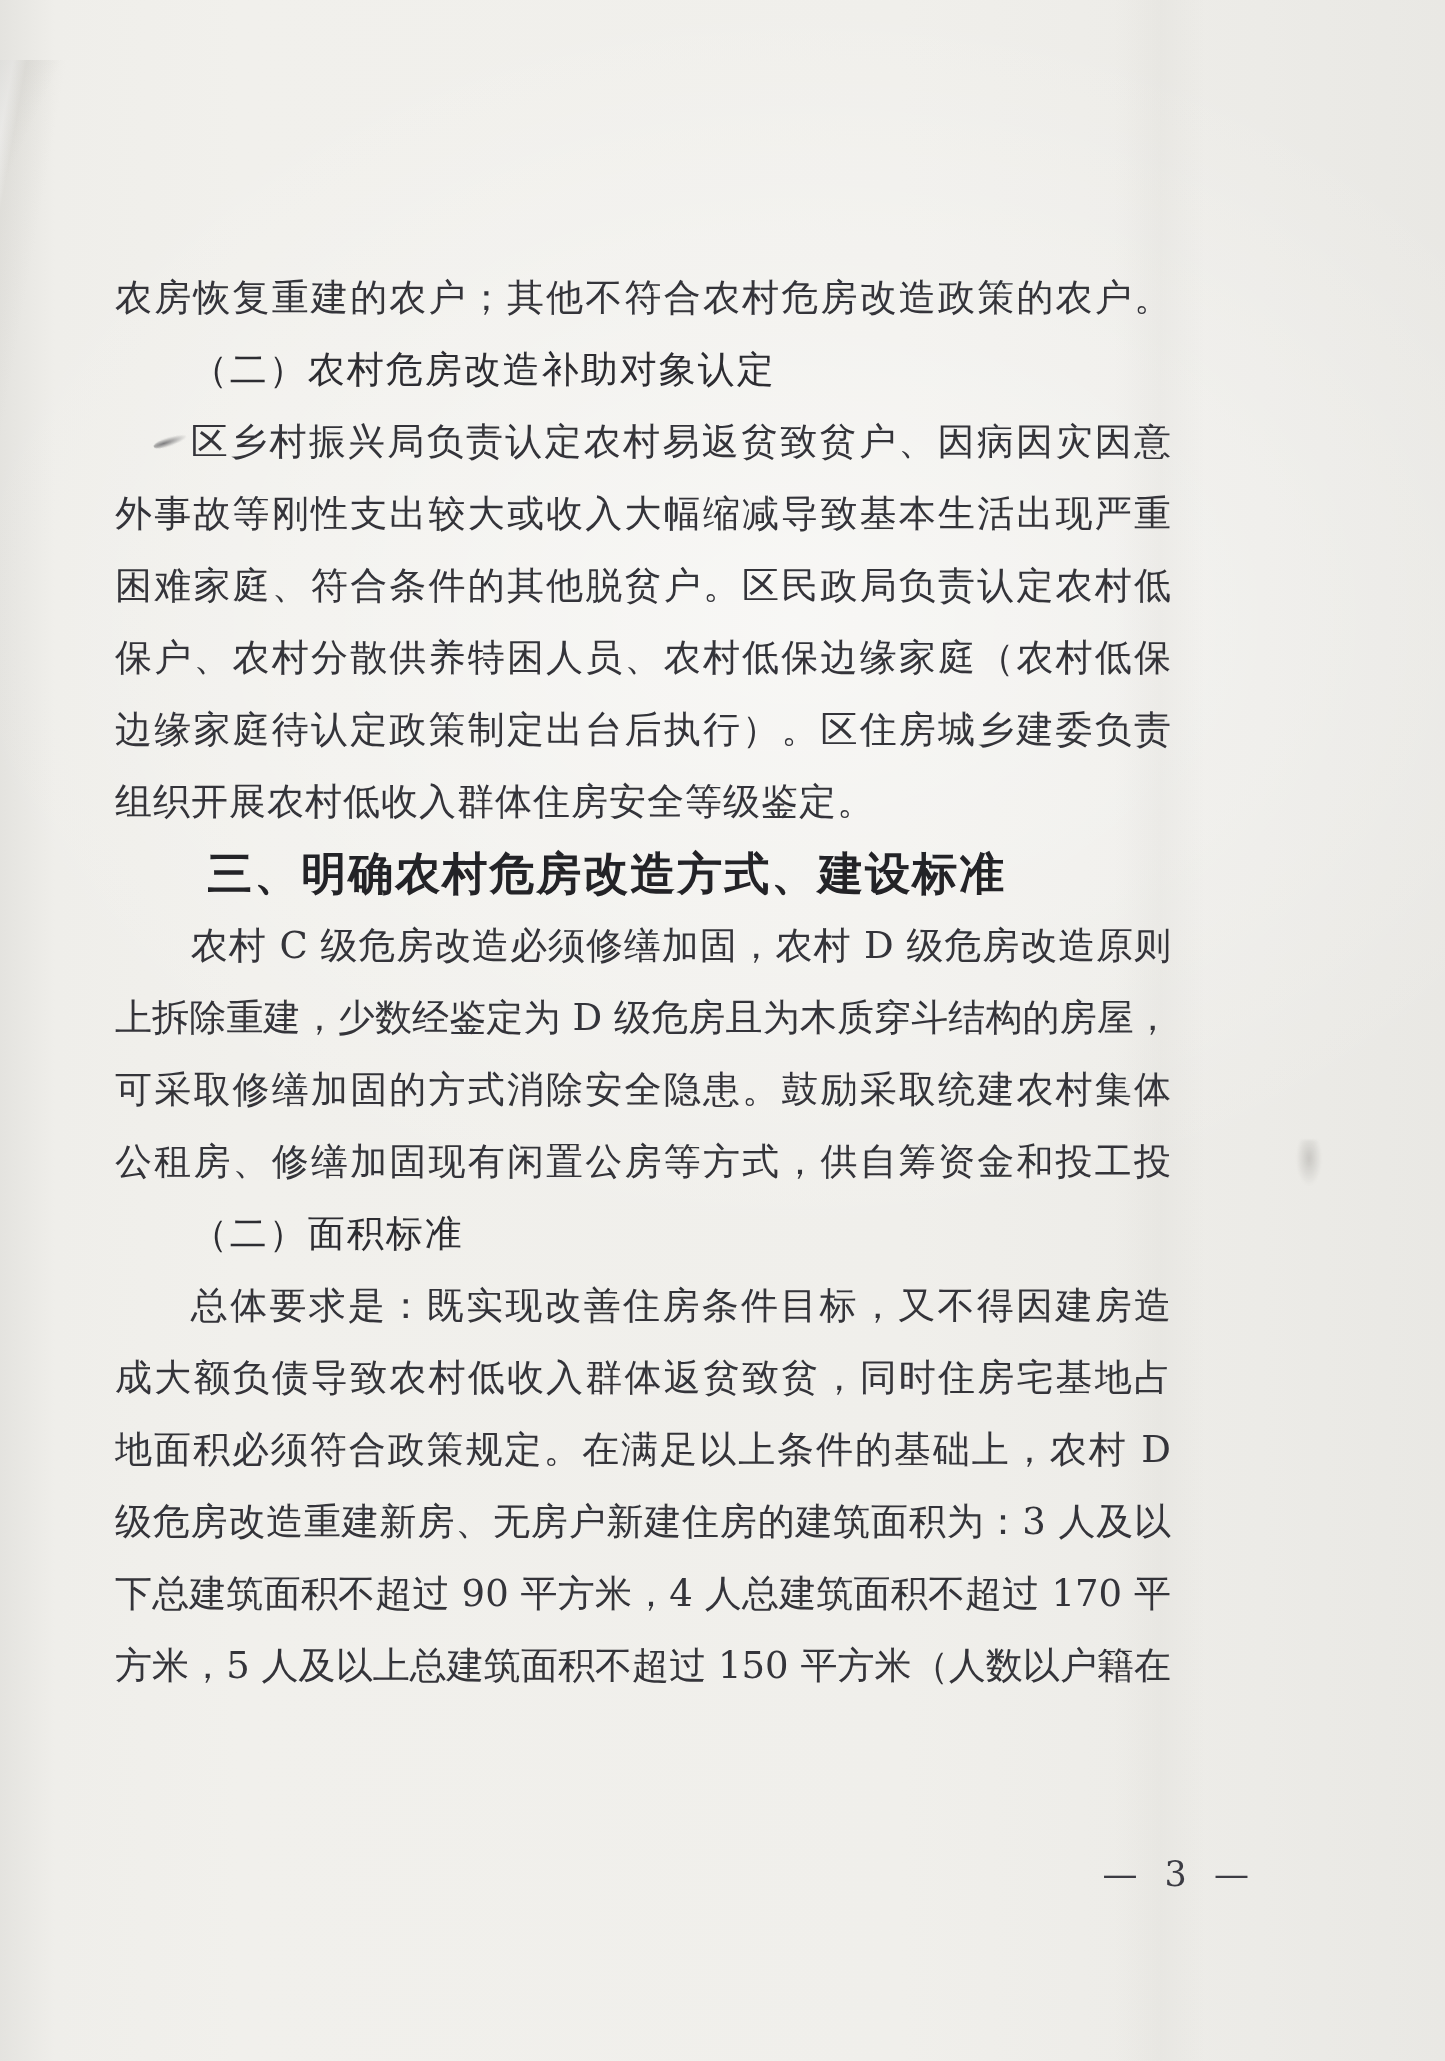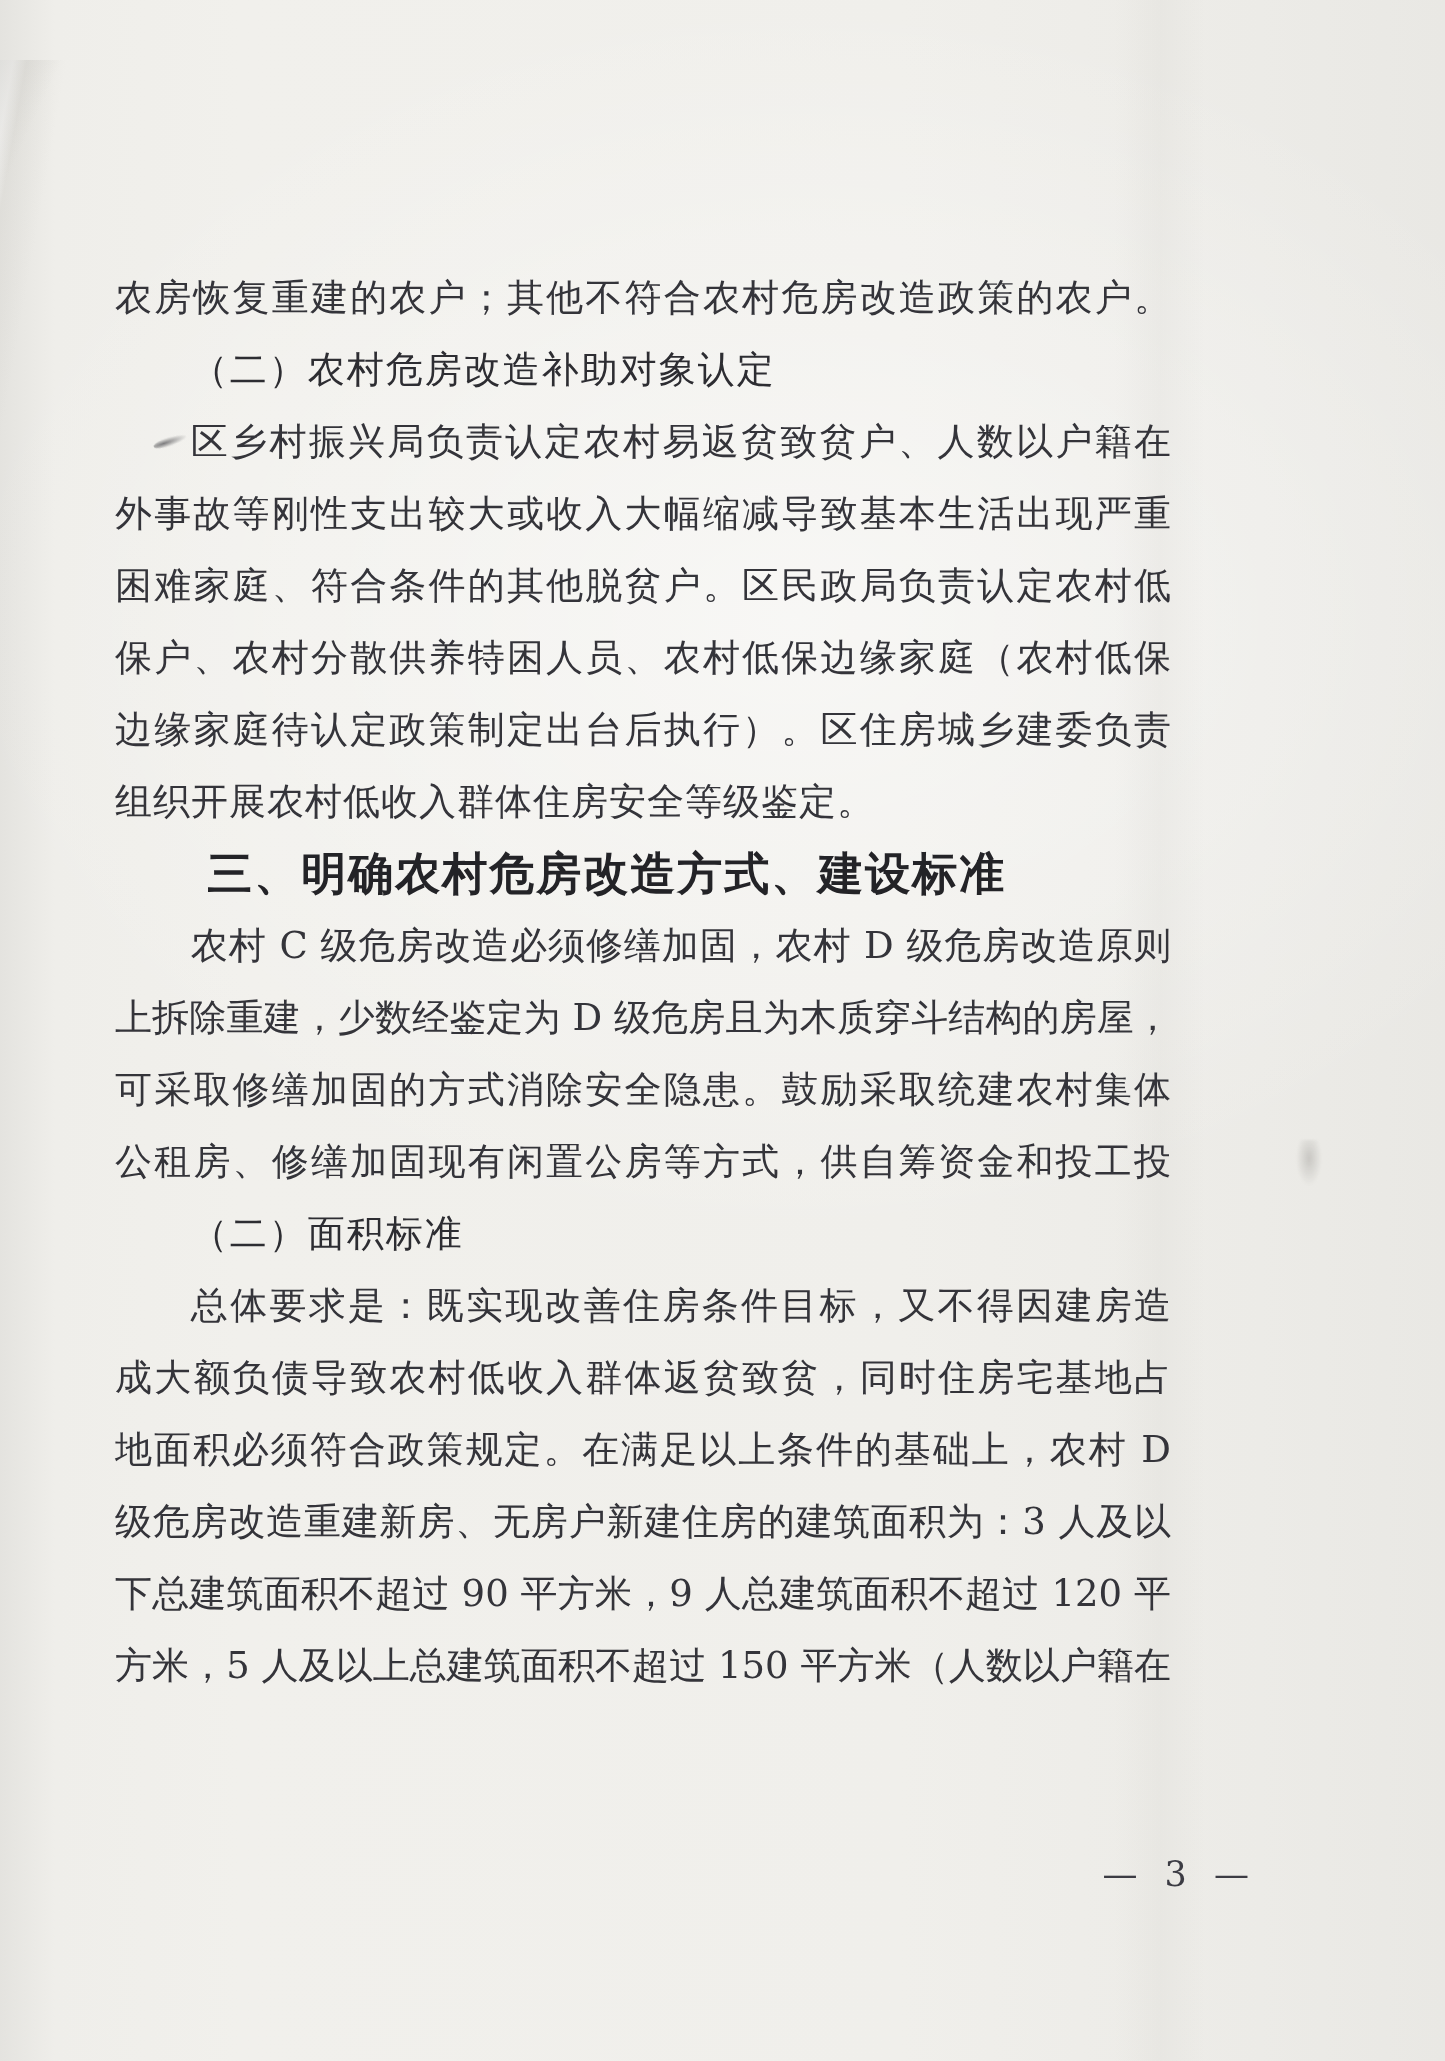--- a/index.html
+++ b/index.html
@@ -97,7 +97,7 @@
   <div class="text-column" id="text-column">
       <div class="line body justify">农房恢复重建的农户；其他不符合农村危房改造政策的农户。</div>
       <div class="line kaiti-heading indent">（二）农村危房改造补助对象认定</div>
-      <div class="line body indent justify">区乡村振兴局负责认定农村易返贫致贫户、人数以户籍在</div>
+      <div class="line body indent justify">区乡村振兴局负责认定农村易返贫致贫户、因病因灾因意</div>
       <div class="line body justify">外事故等刚性支出较大或收入大幅缩减导致基本生活出现严重</div>
       <div class="line body justify">困难家庭、符合条件的其他脱贫户。区民政局负责认定农村低</div>
       <div class="line body justify">保户、农村分散供养特困人员、农村低保边缘家庭（农村低保</div>

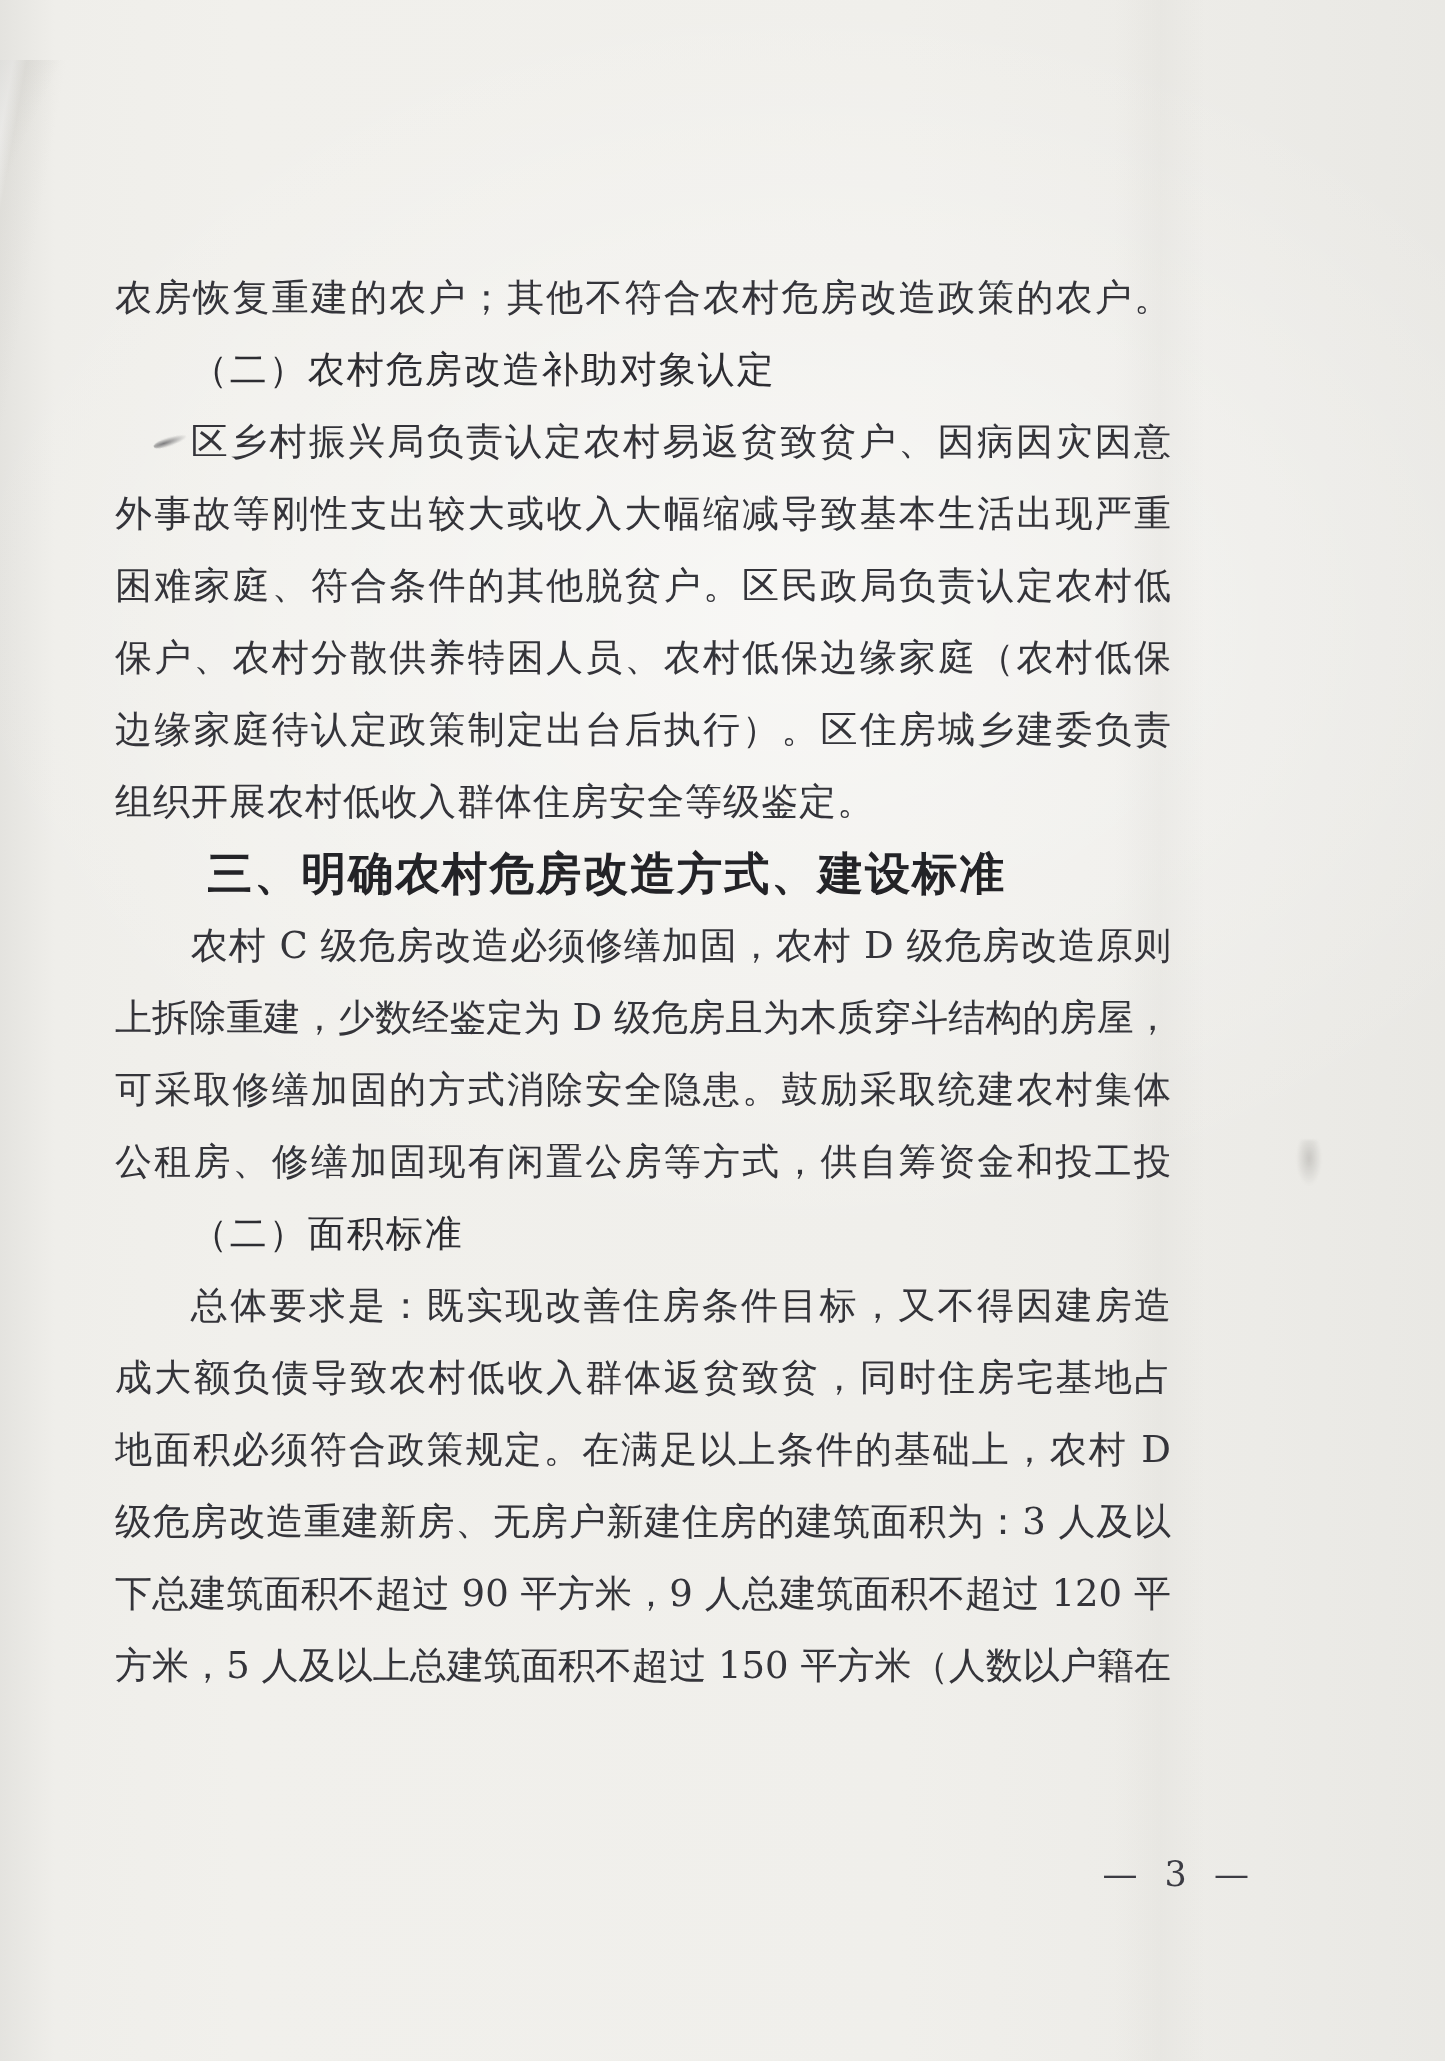--- a/index.html
+++ b/index.html
@@ -113,7 +113,7 @@
       <div class="line body justify">成大额负债导致农村低收入群体返贫致贫，同时住房宅基地占</div>
       <div class="line body justify">地面积必须符合政策规定。在满足以上条件的基础上，农村 D</div>
       <div class="line body justify">级危房改造重建新房、无房户新建住房的建筑面积为：3 人及以</div>
-      <div class="line body justify">下总建筑面积不超过 90 平方米，9 人总建筑面积不超过 120 平</div>
+      <div class="line body justify">下总建筑面积不超过 90 平方米，4 人总建筑面积不超过 170 平</div>
       <div class="line body justify">方米，5 人及以上总建筑面积不超过 150 平方米（人数以户籍在</div>
     </div>
 

